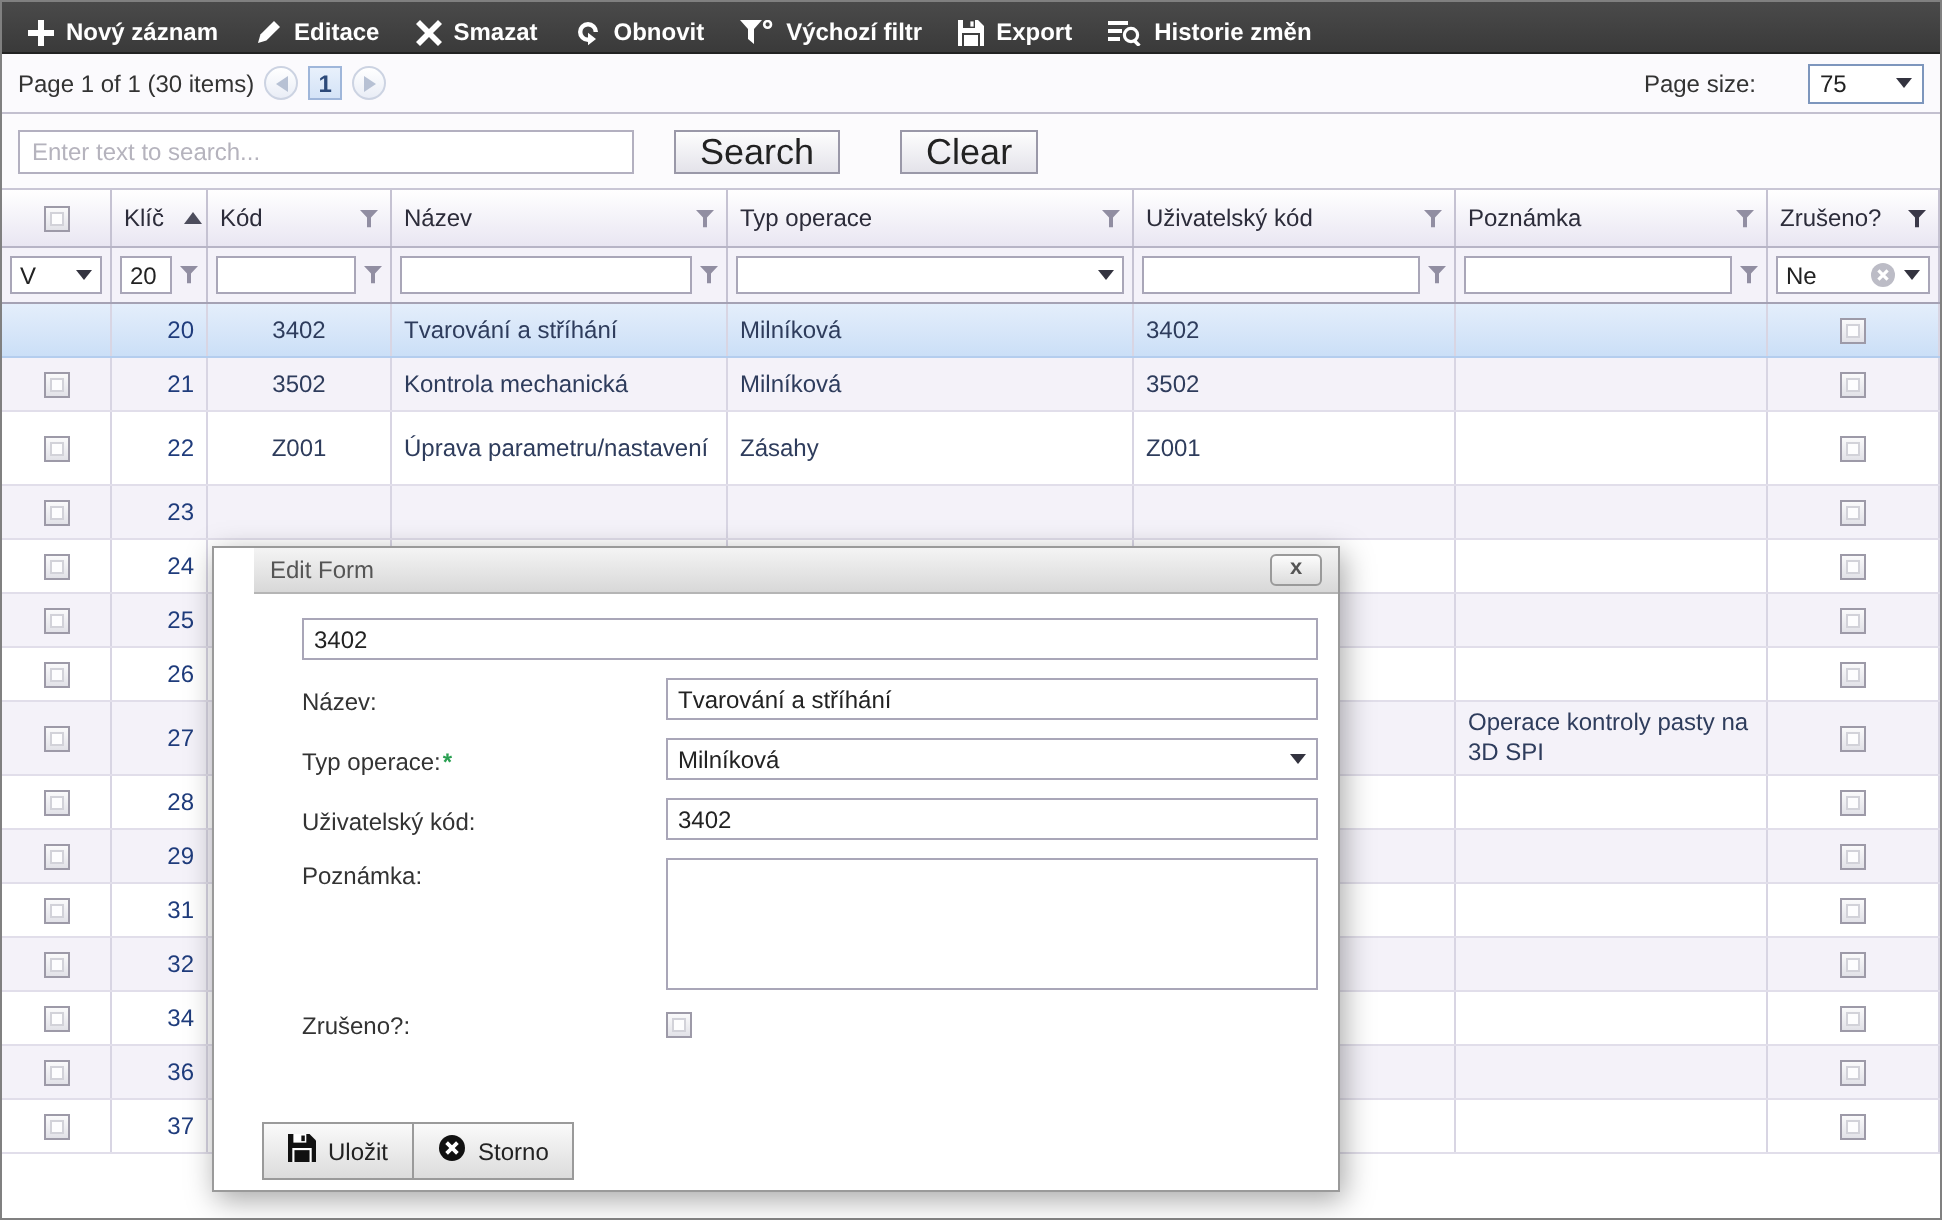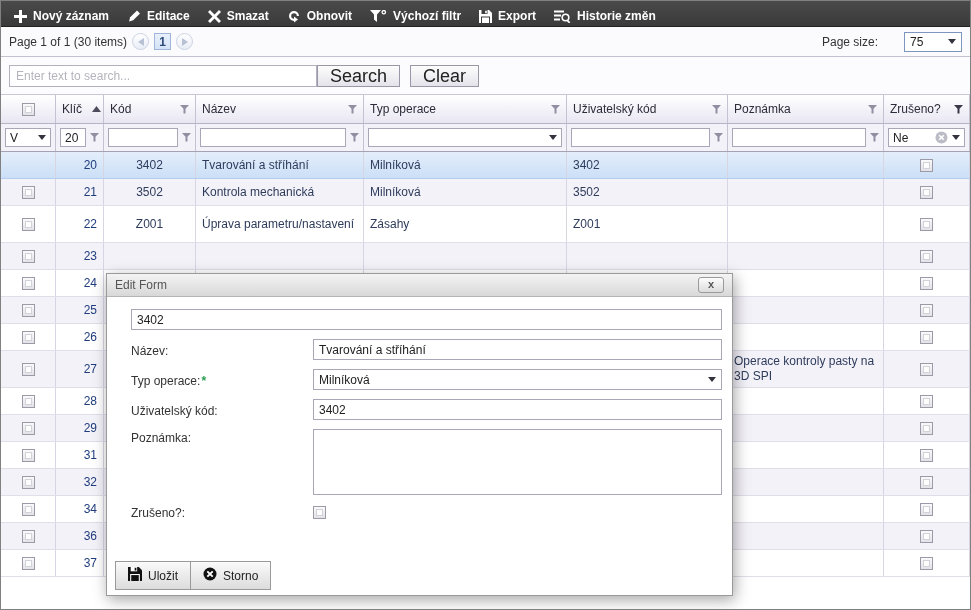--- a/index.html
+++ b/index.html
@@ -28,7 +28,7 @@
 
   
   .search-row { height: 38px; background: #fcfbfd; border-bottom: 1px solid #c9c6d5; display: flex; align-items: center;
-                padding: 0 8px; gap: 0; }
+                padding: 0 8px; gap: 20px; }
   .search-input { width: 308px; height: 22px; border: 1px solid #b3b0c0; padding: 0 6px; font-size: 12px;
                   font-family: "Liberation Sans", sans-serif; color: #444; }
   .search-input::placeholder { color: #b5b3bd; }

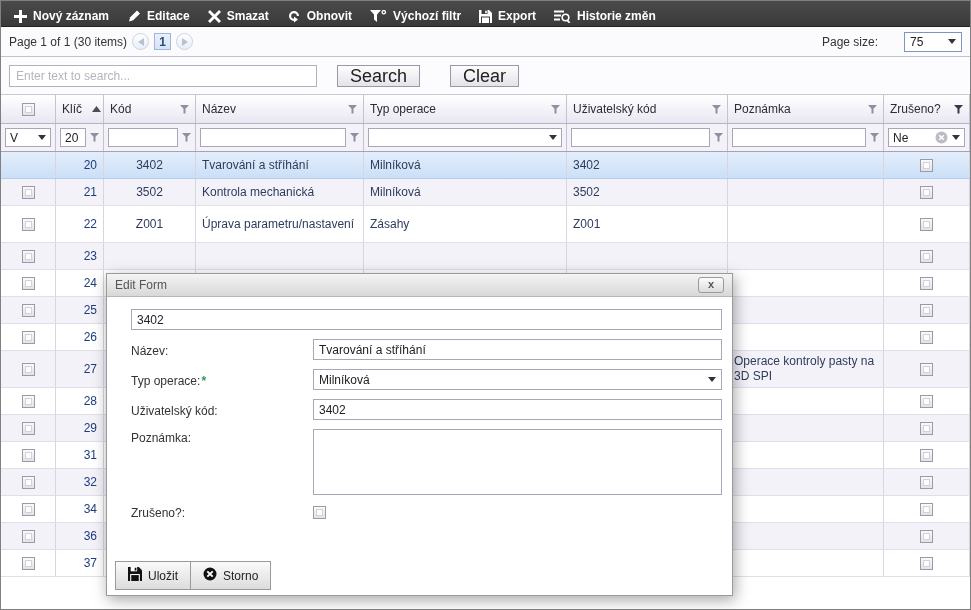--- a/index.html
+++ b/index.html
@@ -76,8 +76,8 @@
   .cb::after { content: ""; position: absolute; inset: 2px; background: #fdfdfe; border: 1px solid #d2d2d9; }
 
   
-  .modal { position: absolute; left: 105px; top: 272px; width: 627px; height: 323px; background: #fff;
-           border: 1px solid #9a9a9a; box-shadow: 2px 4px 14px rgba(0,0,0,.35); z-index: 10; }
+  .modal { position: absolute; left: 105px; top: 272px; width: 564px; height: 323px; background: #fff;
+           border: 1px solid #9a9a9a; box-shadow: 2px 4px 14px rgba(0,0,0,.35); z-index: 10; padding-left: 20px; }
   .m-title { height: 23px; background: linear-gradient(#f4f4f4, #d8d8d8); border-bottom: 1px solid #b5b5b5;
              display: flex; align-items: center; padding: 0 8px; color: #555; }
   .m-close { margin-left: auto; width: 26px; height: 16px; border: 1px solid #9a9a9a; border-radius: 3px;

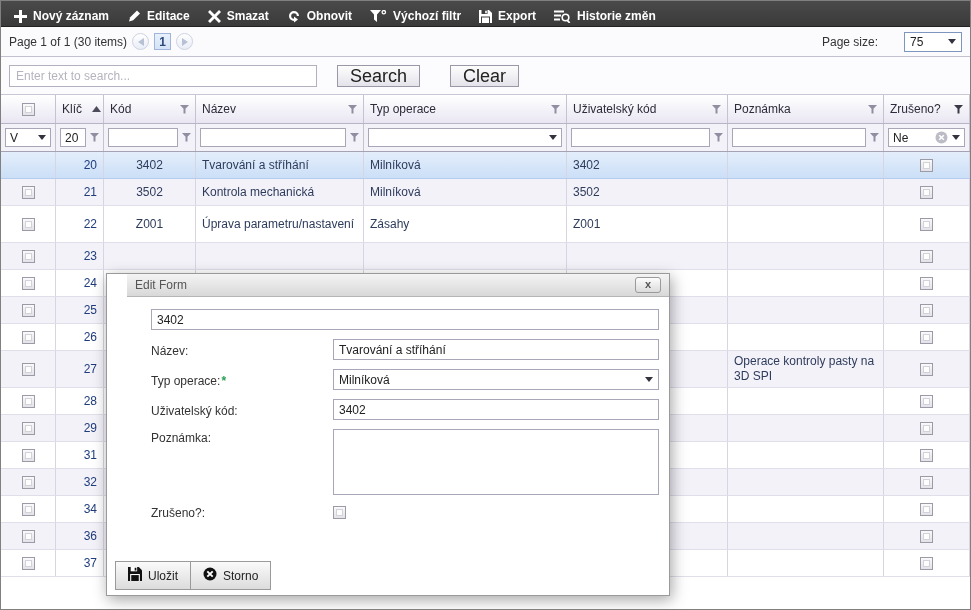--- a/index.html
+++ b/index.html
@@ -95,7 +95,7 @@
   .m-combo .val { flex: 1; }
   .m-textarea { flex: 1; height: 66px; border: 1px solid #a9a6b8; resize: none; font-size: 12px;
                 font-family: "Liberation Sans", sans-serif; }
-  .m-footer { position: absolute; left: 0; right: 0; bottom: 0; height: 34px; display: flex; align-items: flex-end;
+  .m-footer { position: absolute; left: 16px; right: 0; bottom: 0; height: 34px; display: flex; align-items: flex-end;
               padding: 0 0 5px 8px; }
   .btn-group { display: inline-flex; border: 1px solid #9a9a9a; background: linear-gradient(#fafafa,#dcdcdc); }
   .gbtn { display: flex; align-items: center; gap: 6px; padding: 5px 12px; color: #222; }

